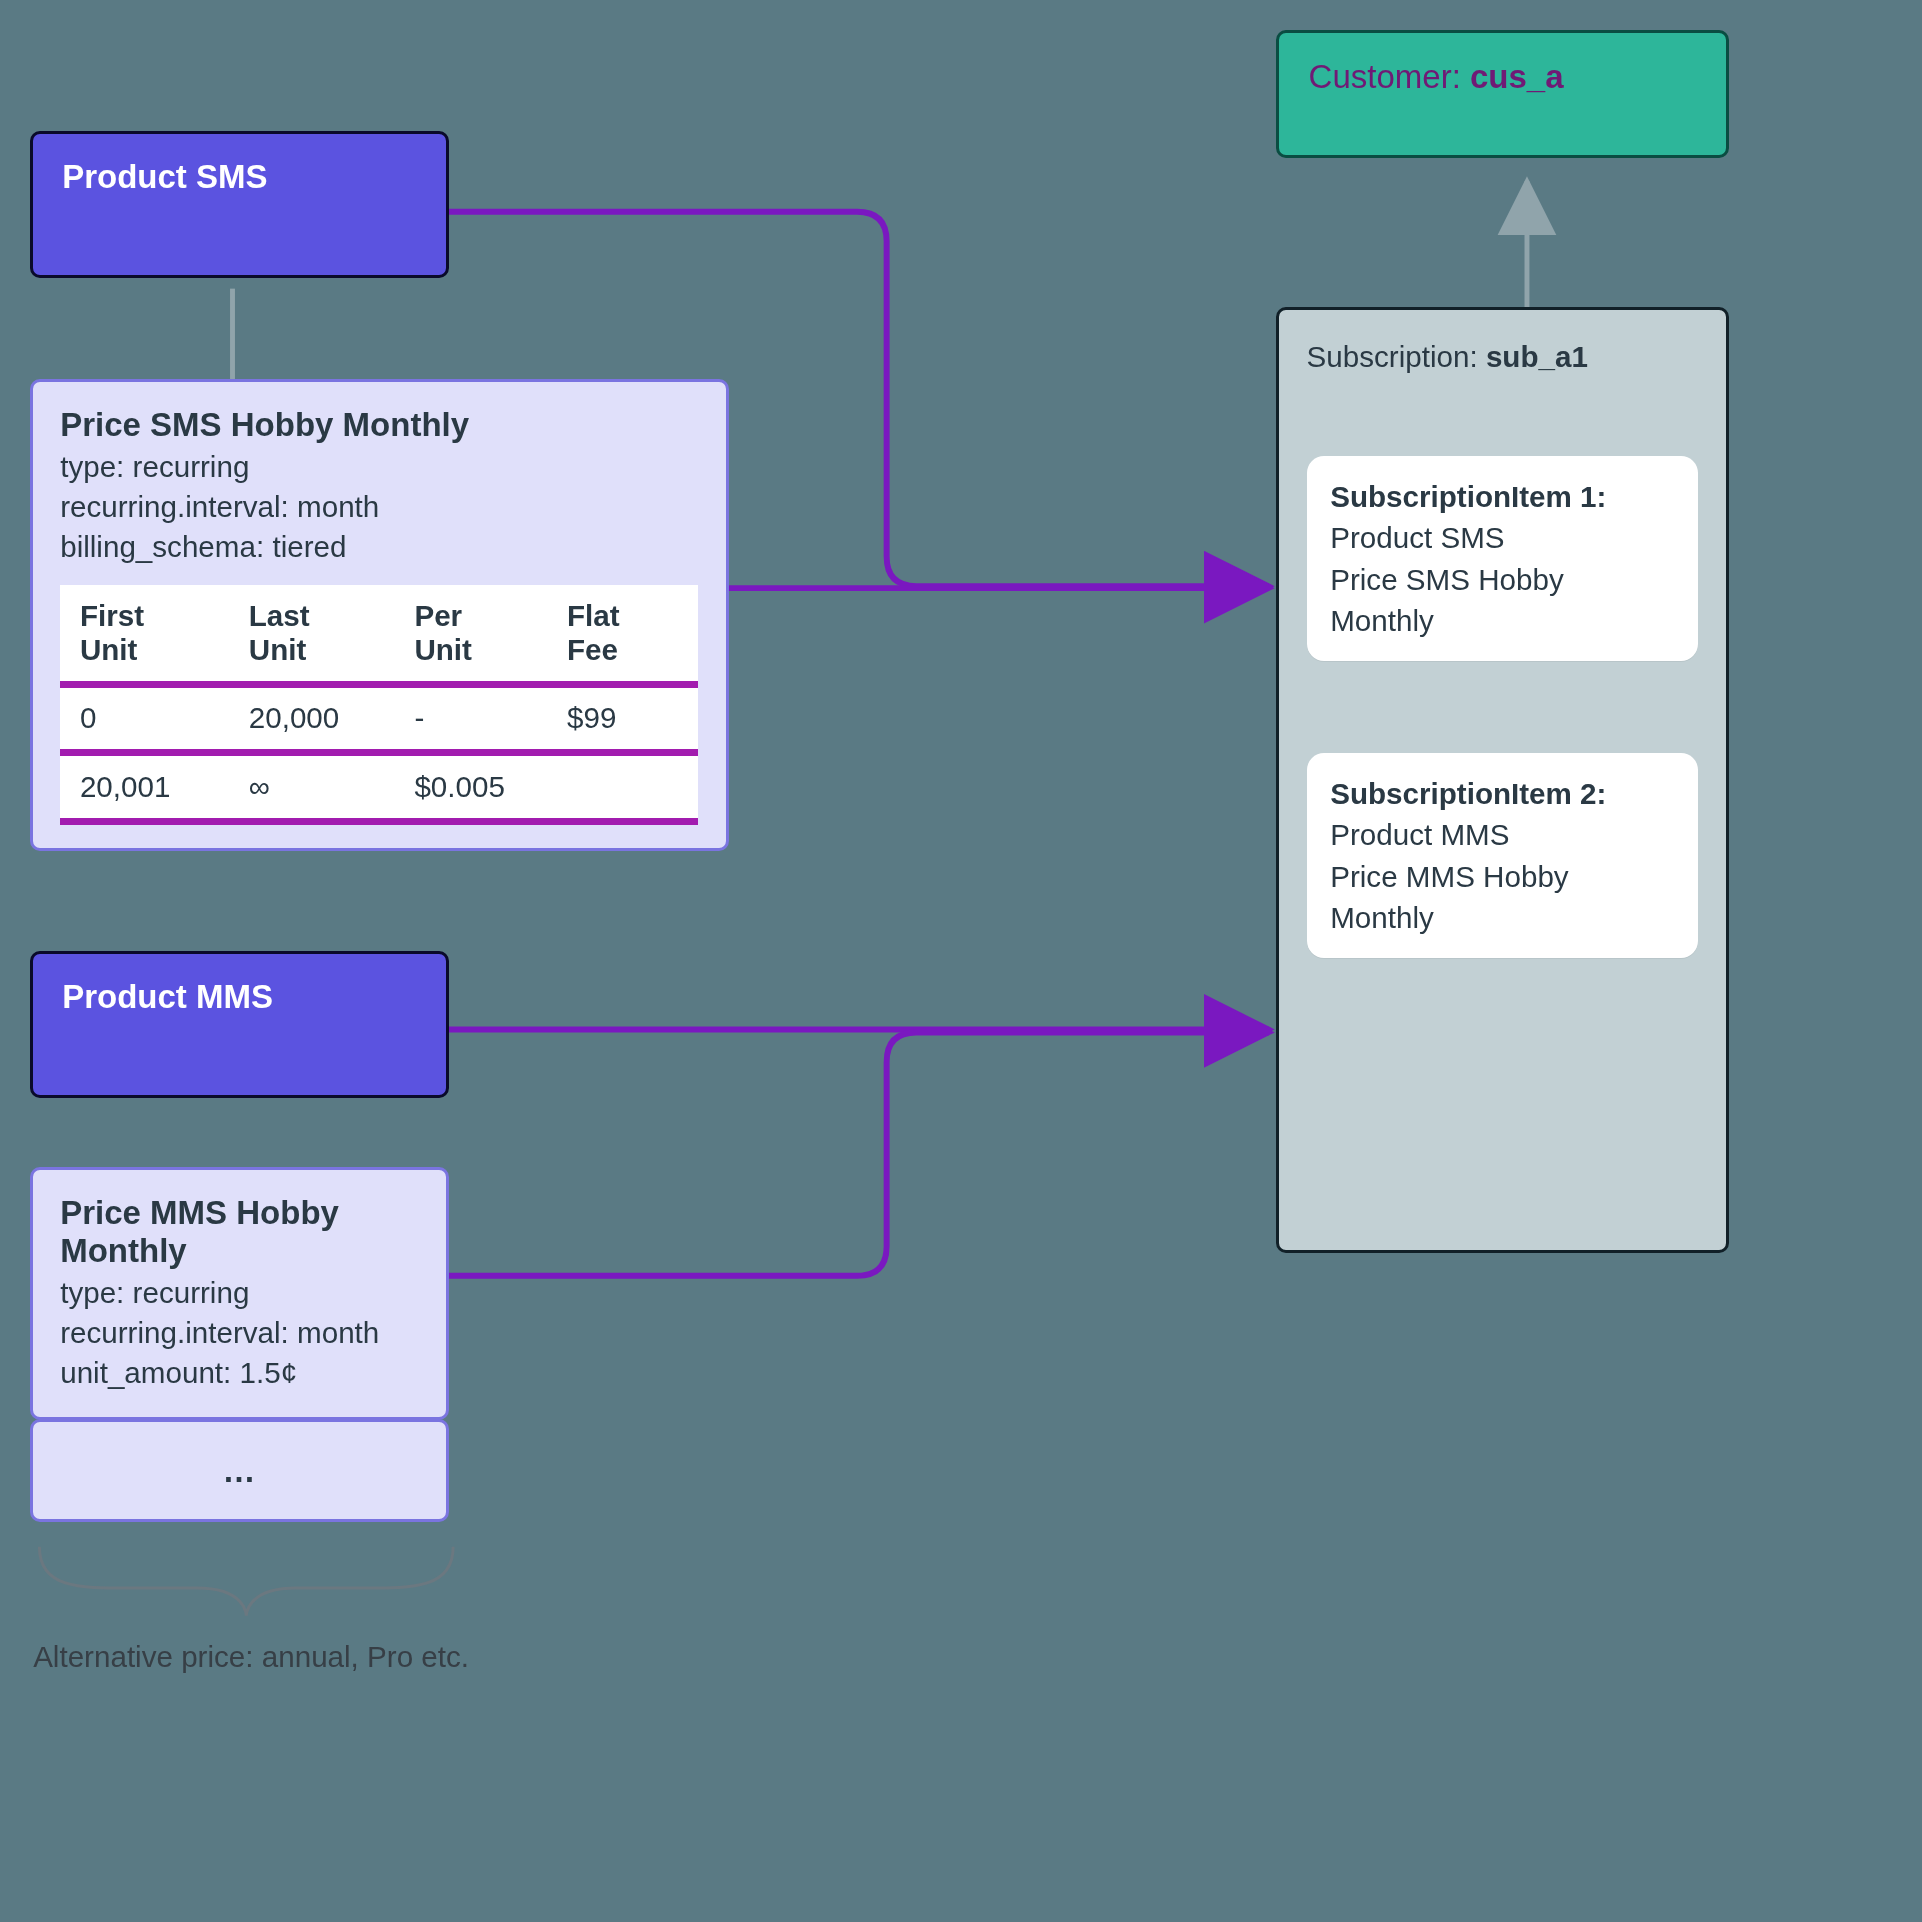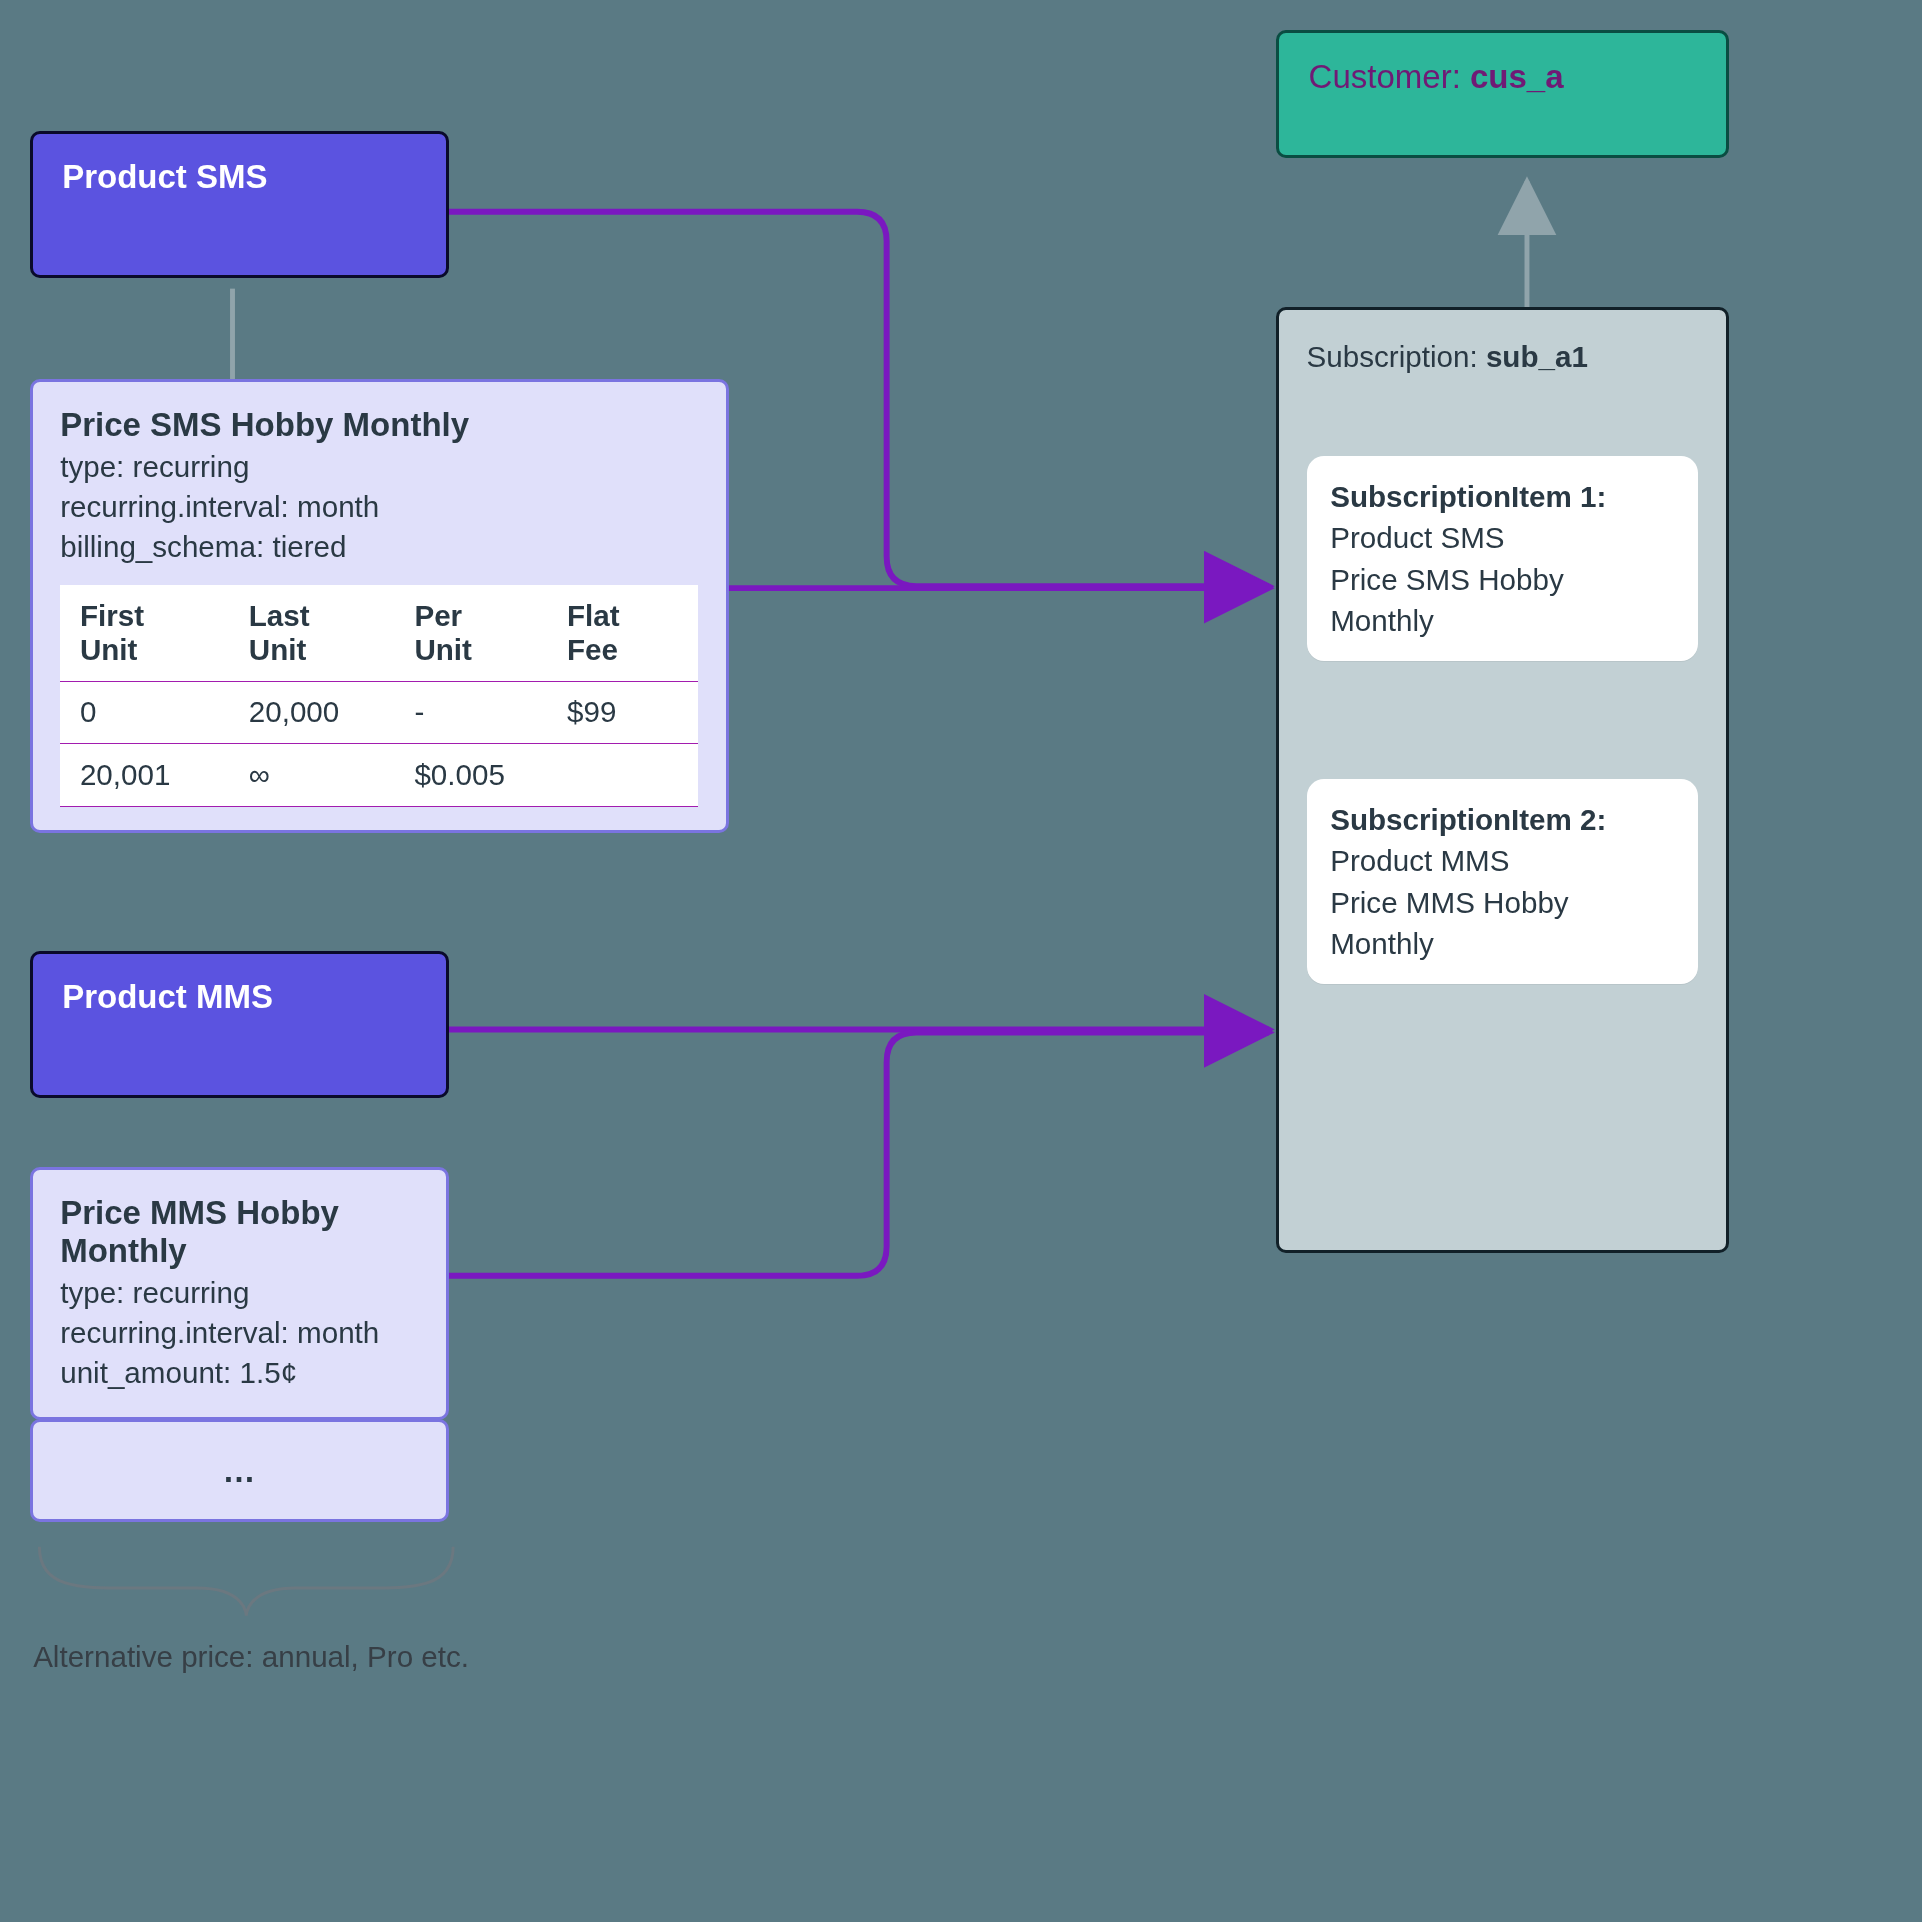--- a/index.html
+++ b/index.html
@@ -50,7 +50,7 @@
   }
   table.tiers th,table.tiers td{
     text-align:left;padding:13.8px 19.7px;font-size:29.6px;
-    border-bottom:1px solid #a21caf;
+    border-bottom:7px solid #a21caf;
   }
   table.tiers th{font-weight:700;}
   .ellipsis-box{

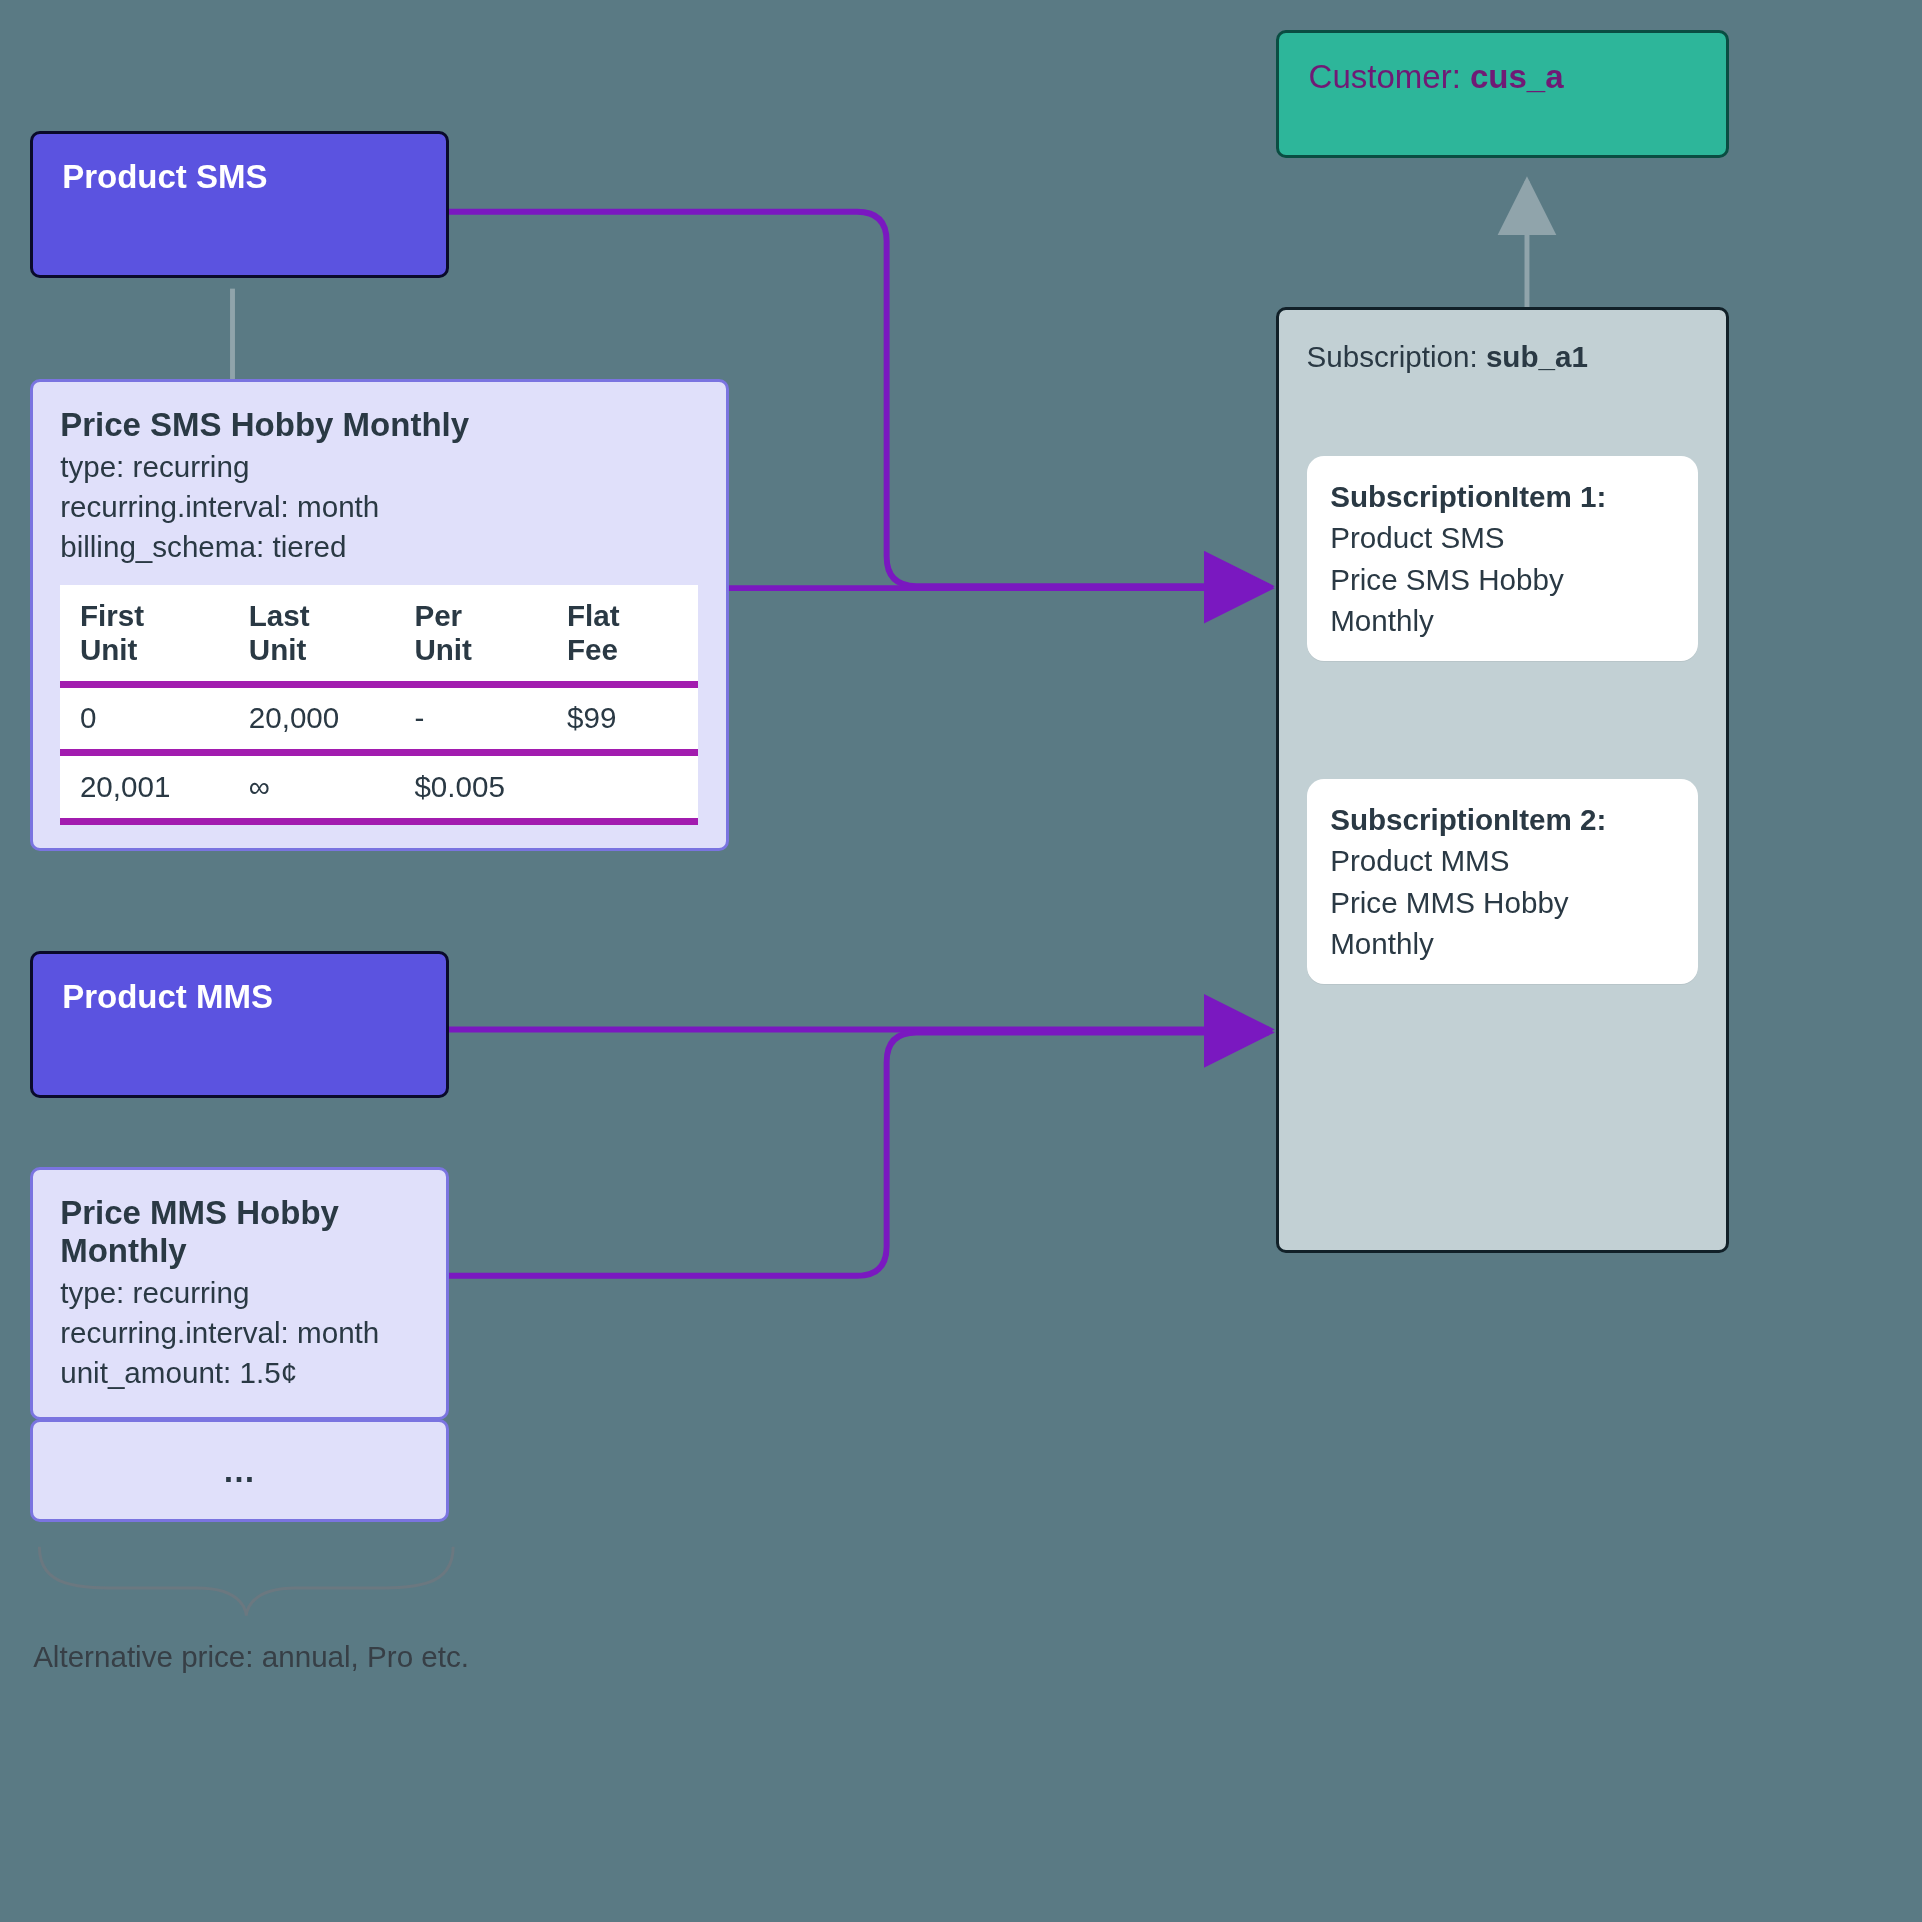--- a/index.html
+++ b/index.html
@@ -193,7 +193,7 @@
     <div>Price SMS Hobby Monthly</div>
   </div>
 
-  <div class="subitem" style="margin-top:118px;">
+  <div class="subitem" style="margin-top:92px;">
     <div class="hdr">SubscriptionItem 2:</div>
     <div>Product MMS</div>
     <div>Price MMS Hobby Monthly</div>

